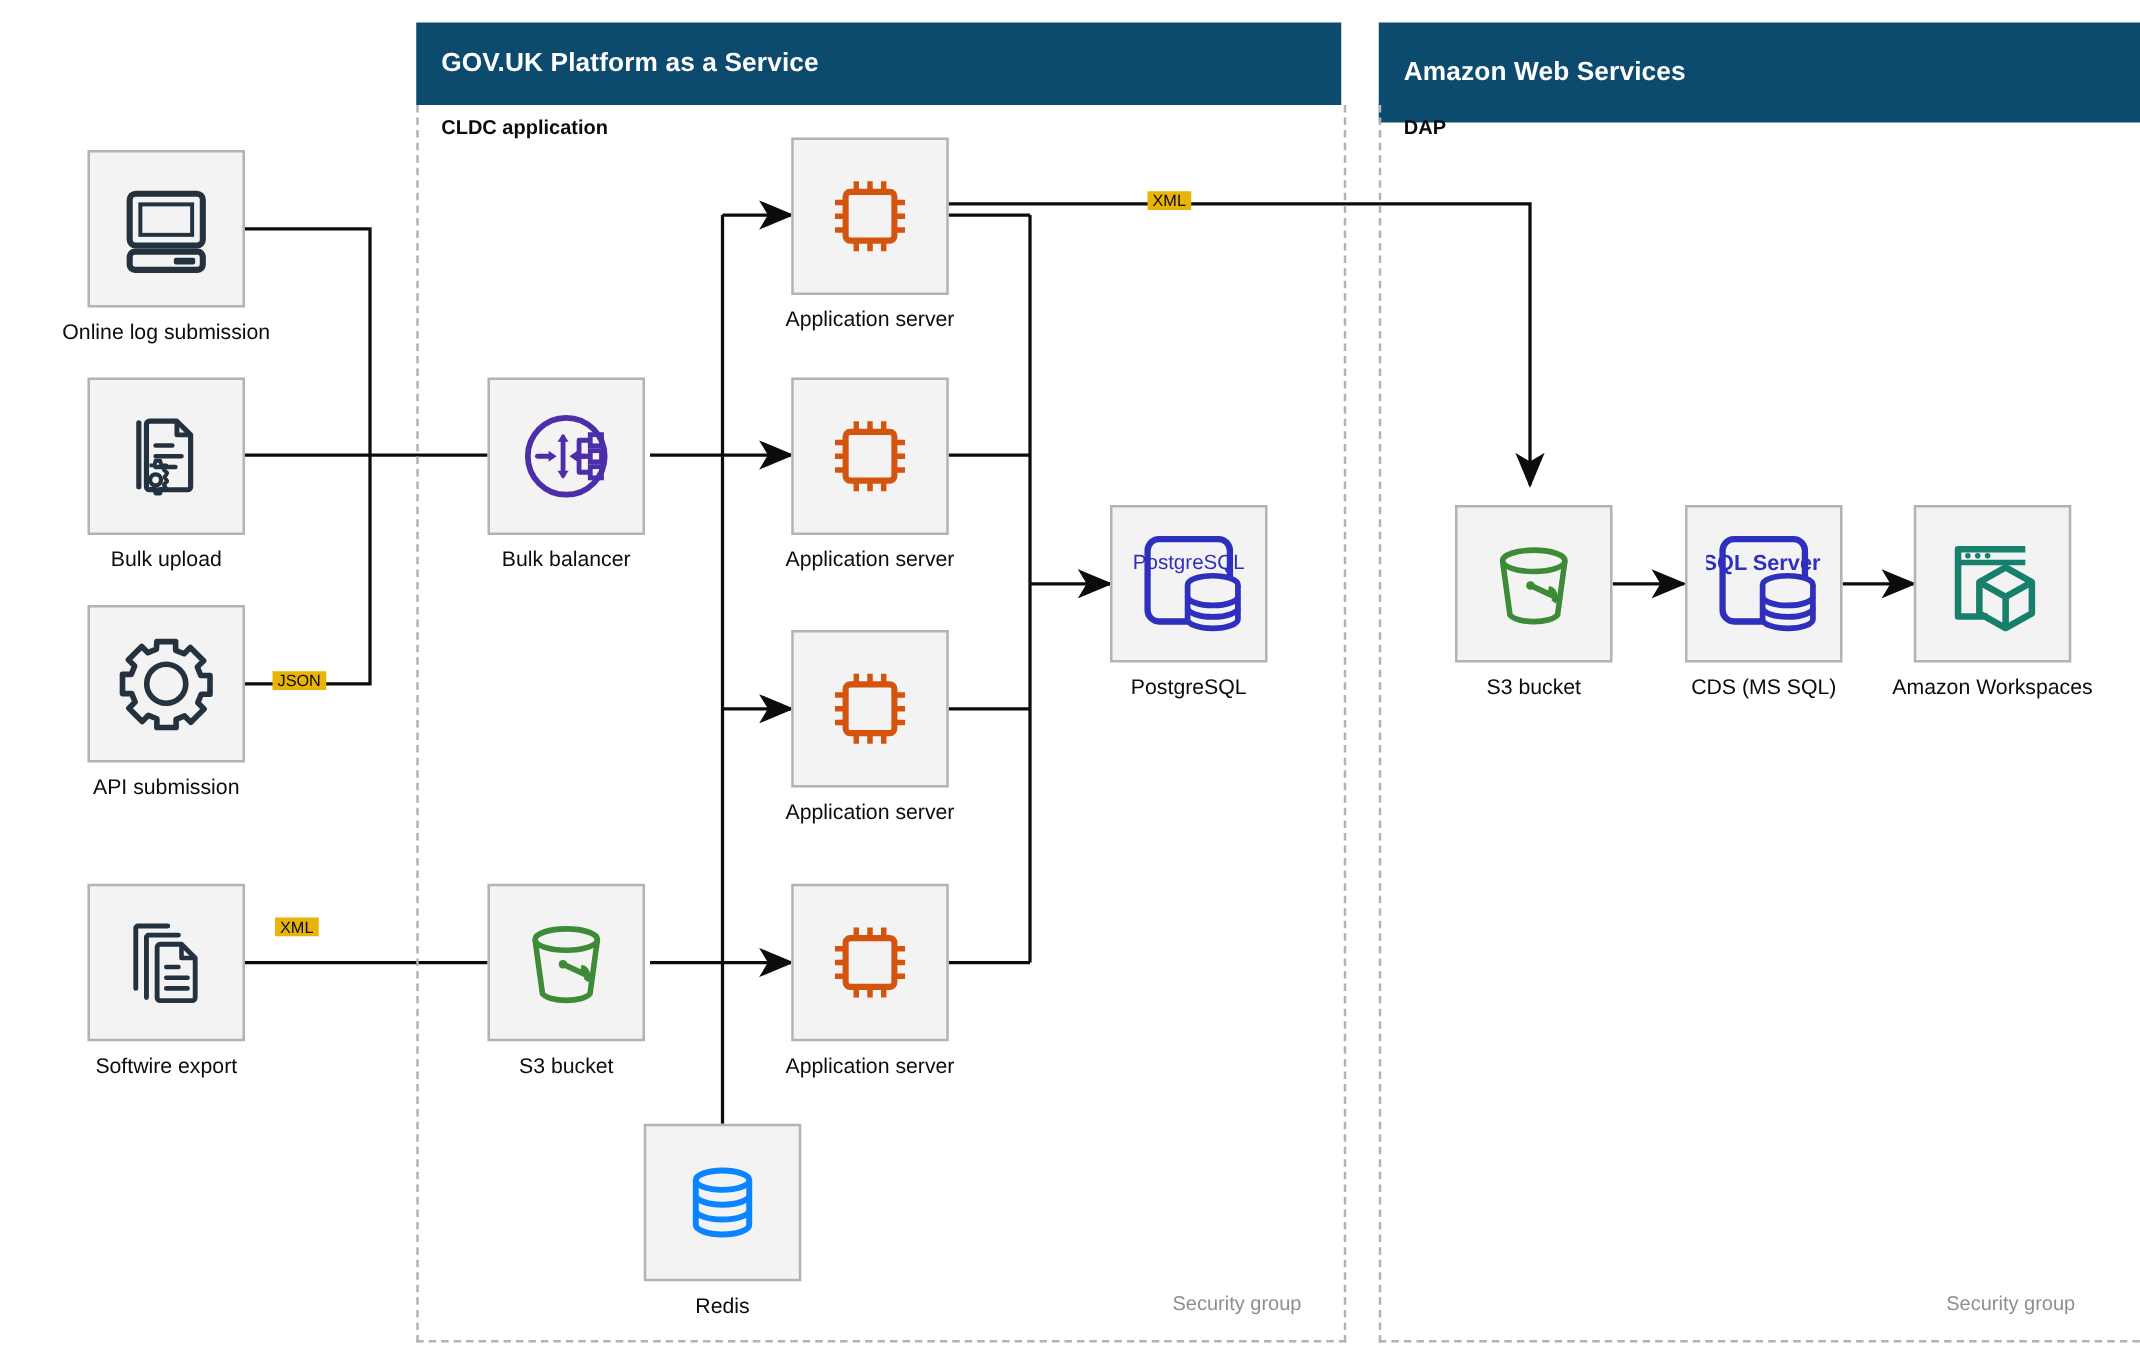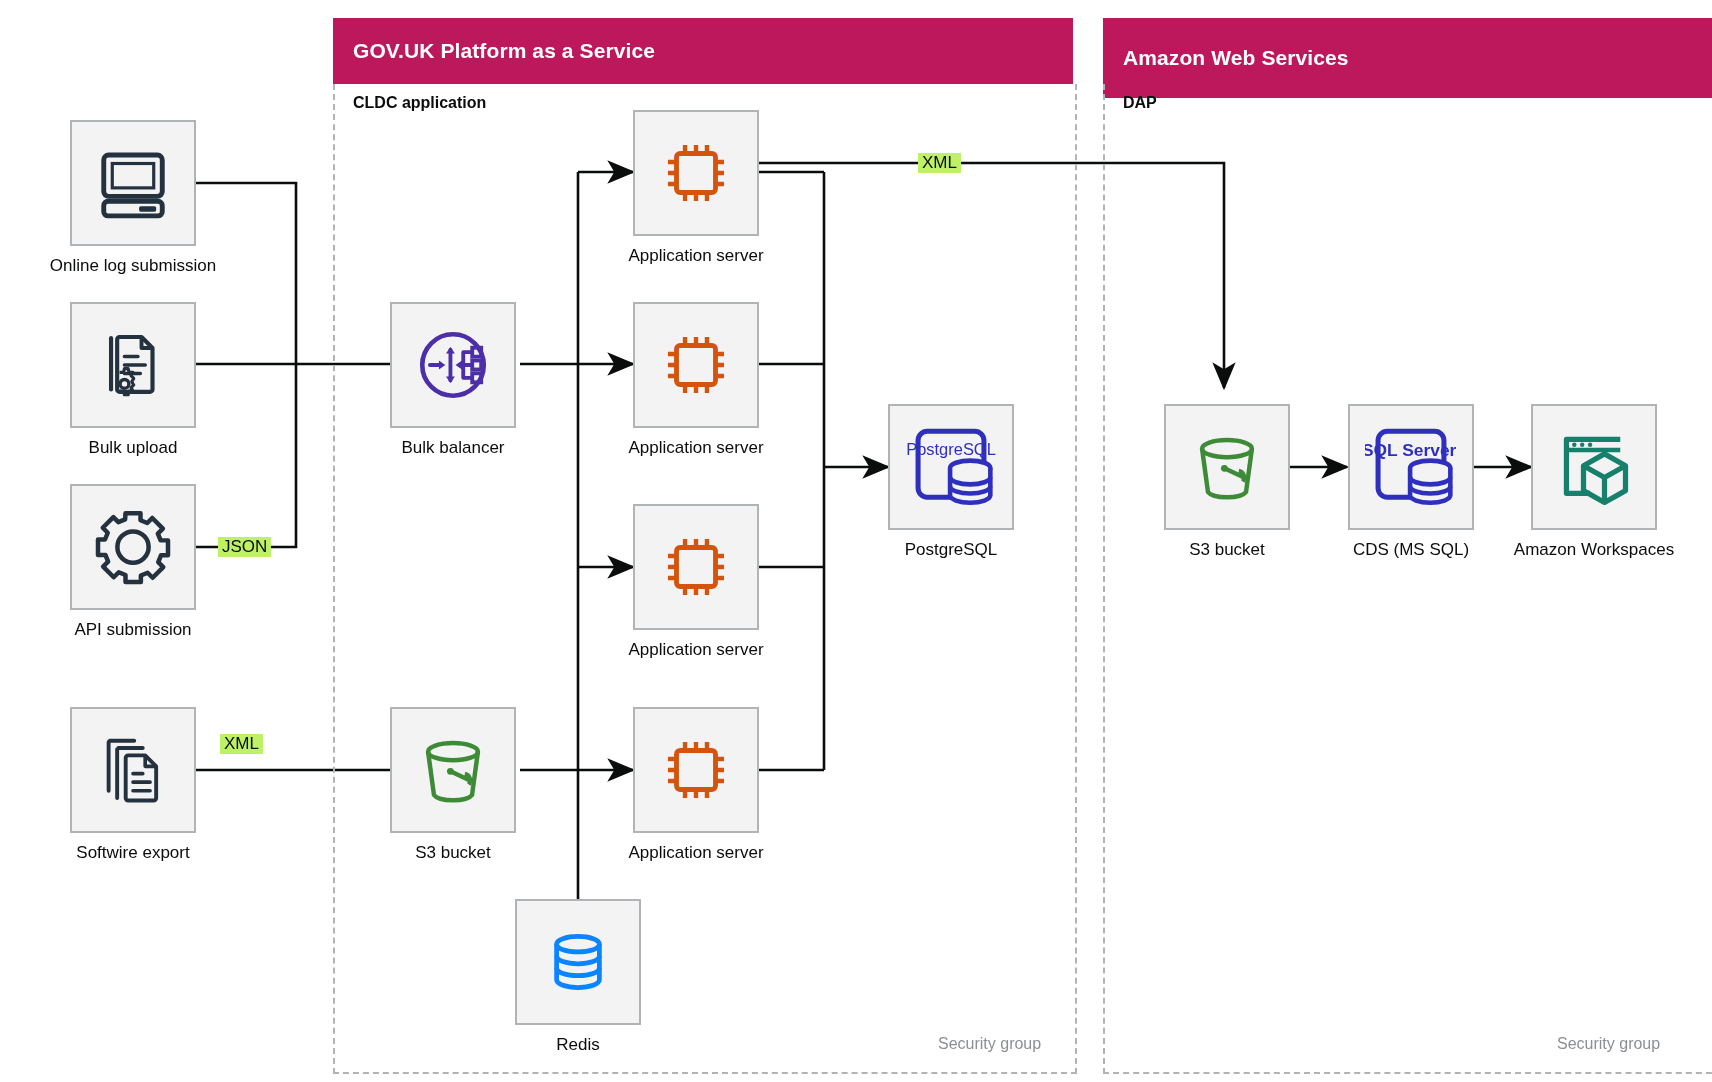--- a/index.html
+++ b/index.html
@@ -13,7 +13,7 @@
   #wires{position:absolute;left:0;top:0;width:1712px;height:1082px;z-index:1;}
 
   
-  .group-band{position:absolute;background:#be185d;z-index:2;}
+  .group-band{position:absolute;background:#0c4a6e;z-index:2;}
   .group-band .band-title{
       position:absolute;left:20px;top:50%;transform:translateY(-50%);
       color:#ffffff;font-size:21px;font-weight:bold;letter-spacing:.1px;white-space:nowrap;}

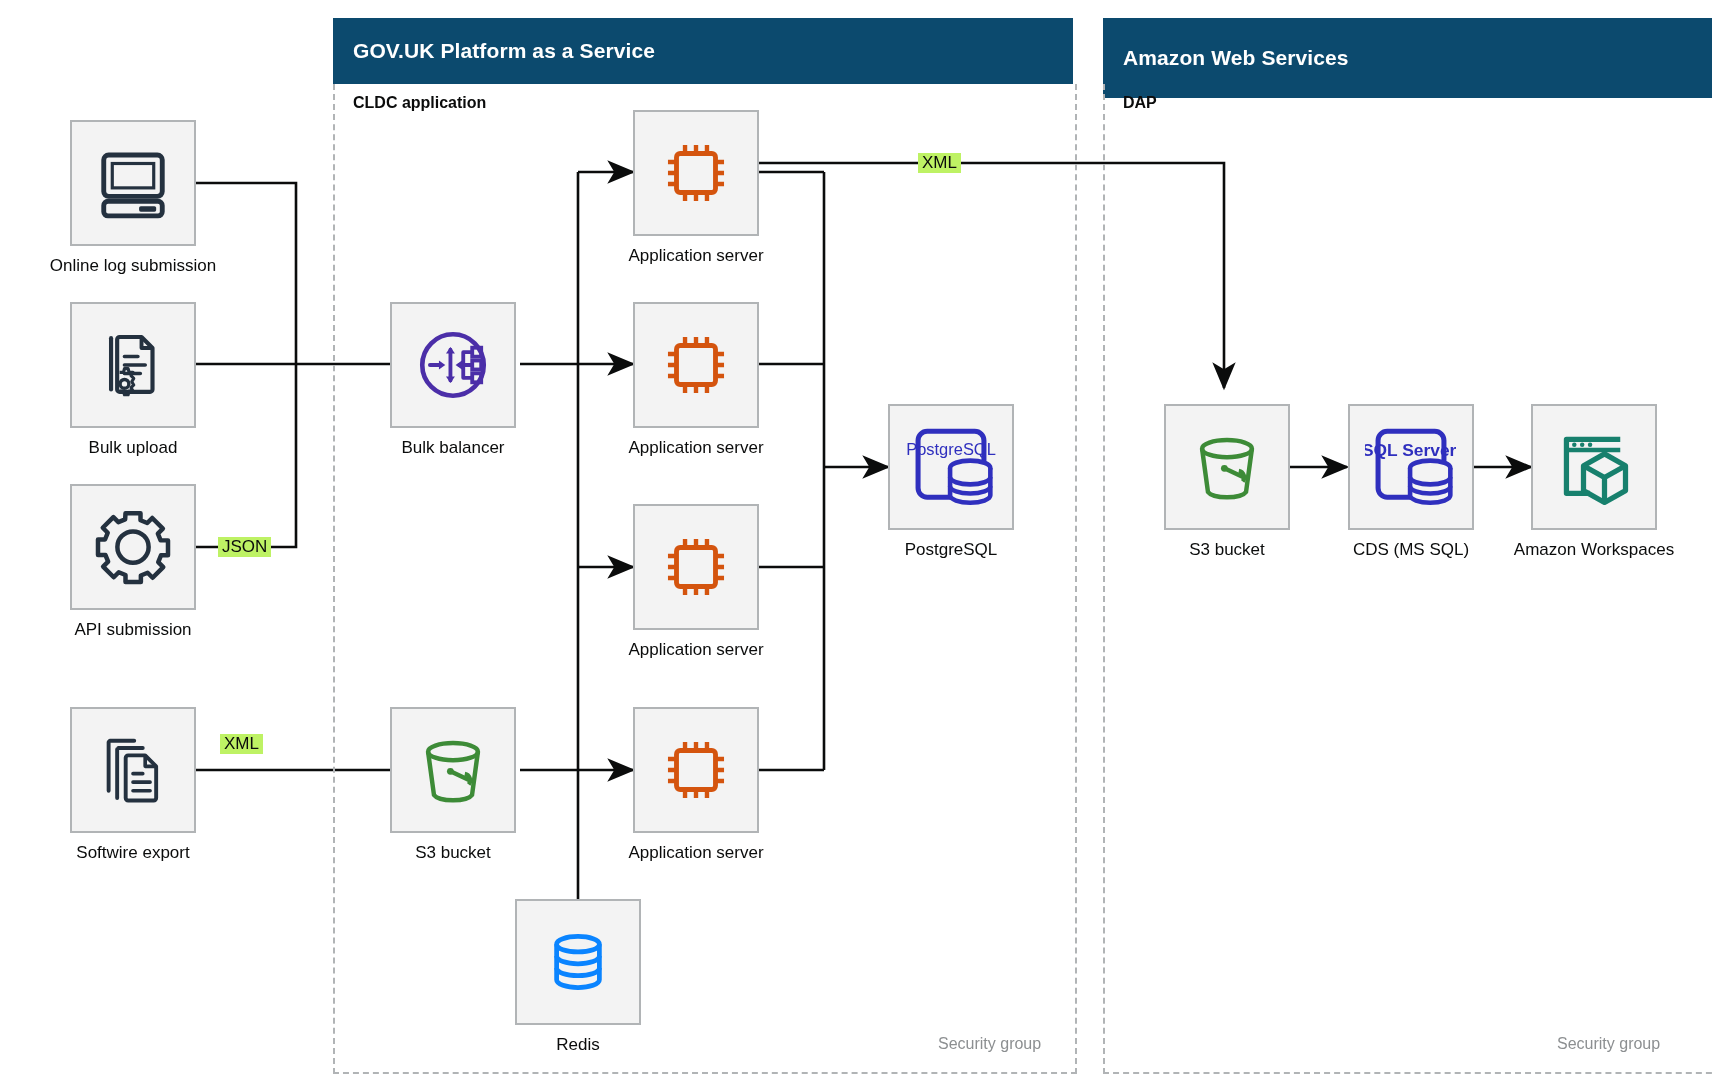--- a/index.html
+++ b/index.html
@@ -29,7 +29,7 @@
   .node-label{position:absolute;left:50%;transform:translateX(-50%);
         font-size:17px;color:#0b0c0c;white-space:nowrap;text-align:center;}
 
-  .edge-label{position:absolute;z-index:5;font-size:17px;color:#0b0c0c;white-space:nowrap;background:#bef264;padding:0 4px;}
+  .edge-label{position:absolute;z-index:5;font-size:13px;color:#0b0c0c;white-space:nowrap;background:#eab308;padding:0 4px;}
 
   svg{display:block;}
 </style>

